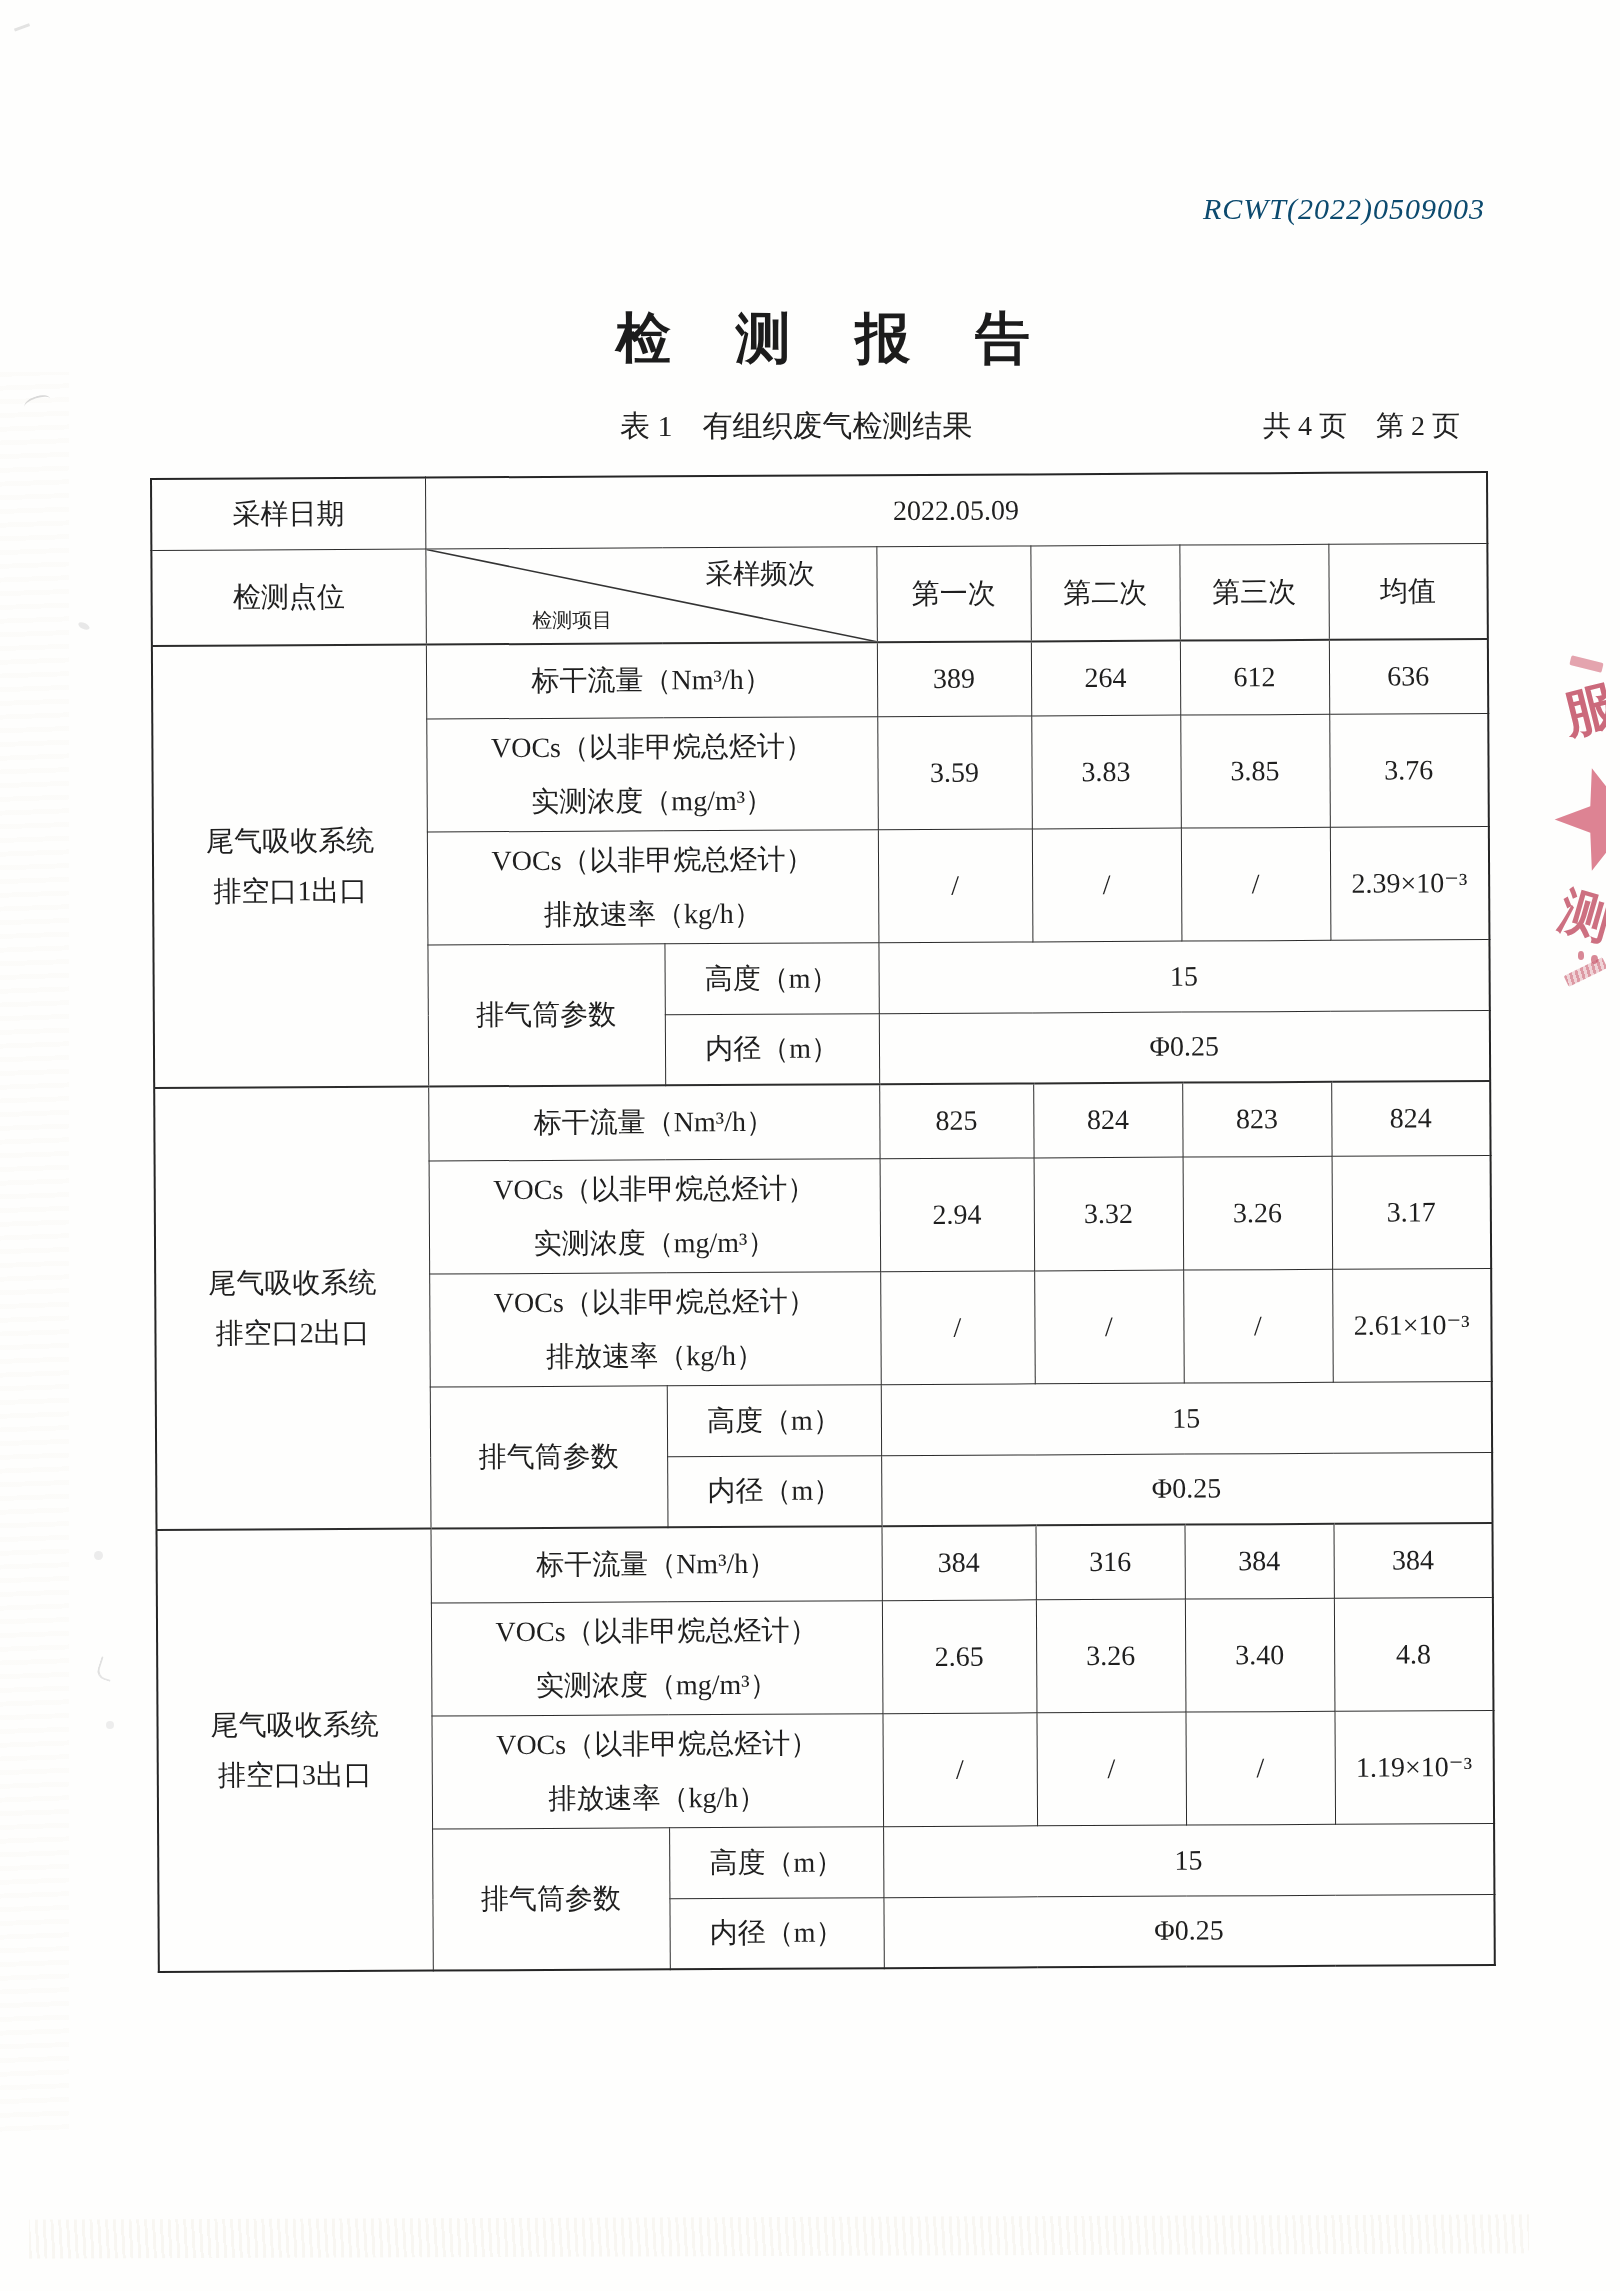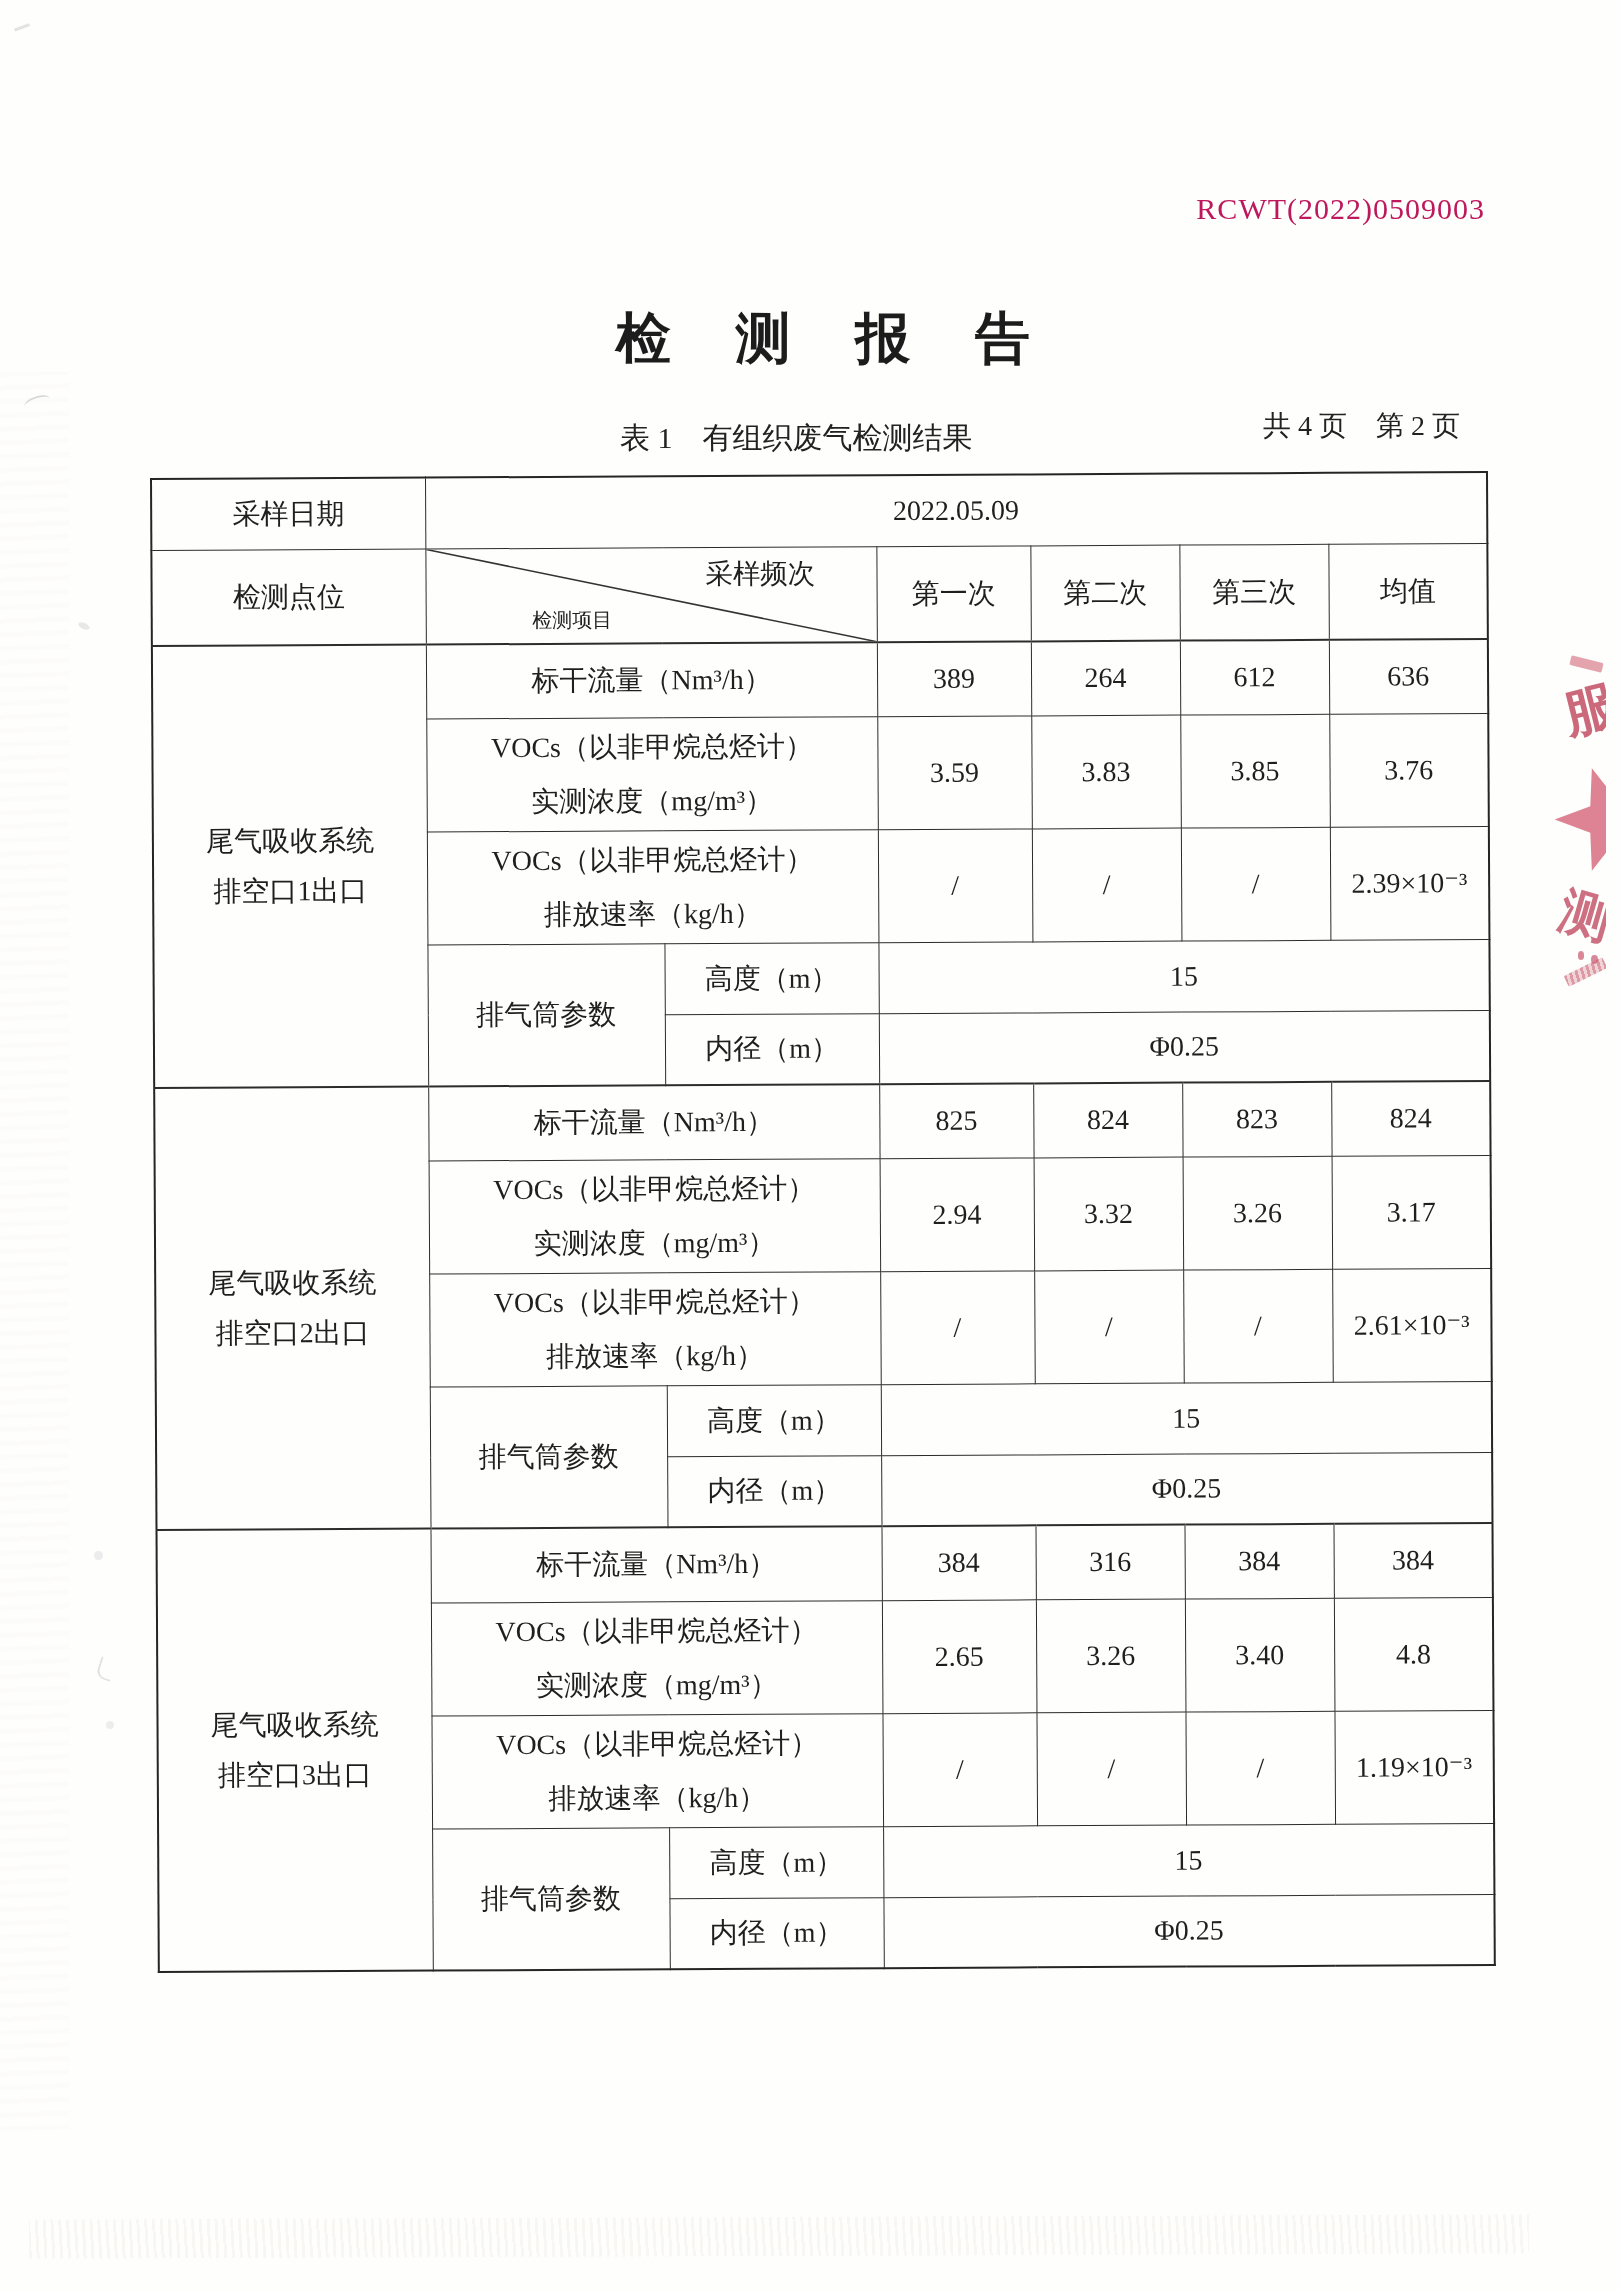--- a/index.html
+++ b/index.html
@@ -14,7 +14,7 @@
   .page{position:absolute;inset:0;overflow:hidden;}
 
   
-  .report-no{position:absolute;top:192px;right:135px;font-size:30px;letter-spacing:1px;color:#be185d;}
+  .report-no{position:absolute;top:192px;right:135px;font-size:30px;letter-spacing:1px;color:#0c4a6e;font-style:italic;}
   .company{position:absolute;top:251px;left:0;width:100%;text-align:center;font-size:36px;letter-spacing:2.9px;color:#232323;}
   .title{position:absolute;top:302px;left:25.5px;width:100%;text-align:center;
          font-size:55px;font-weight:bold;letter-spacing:25.5px;color:#1c1c1c;margin:0;}

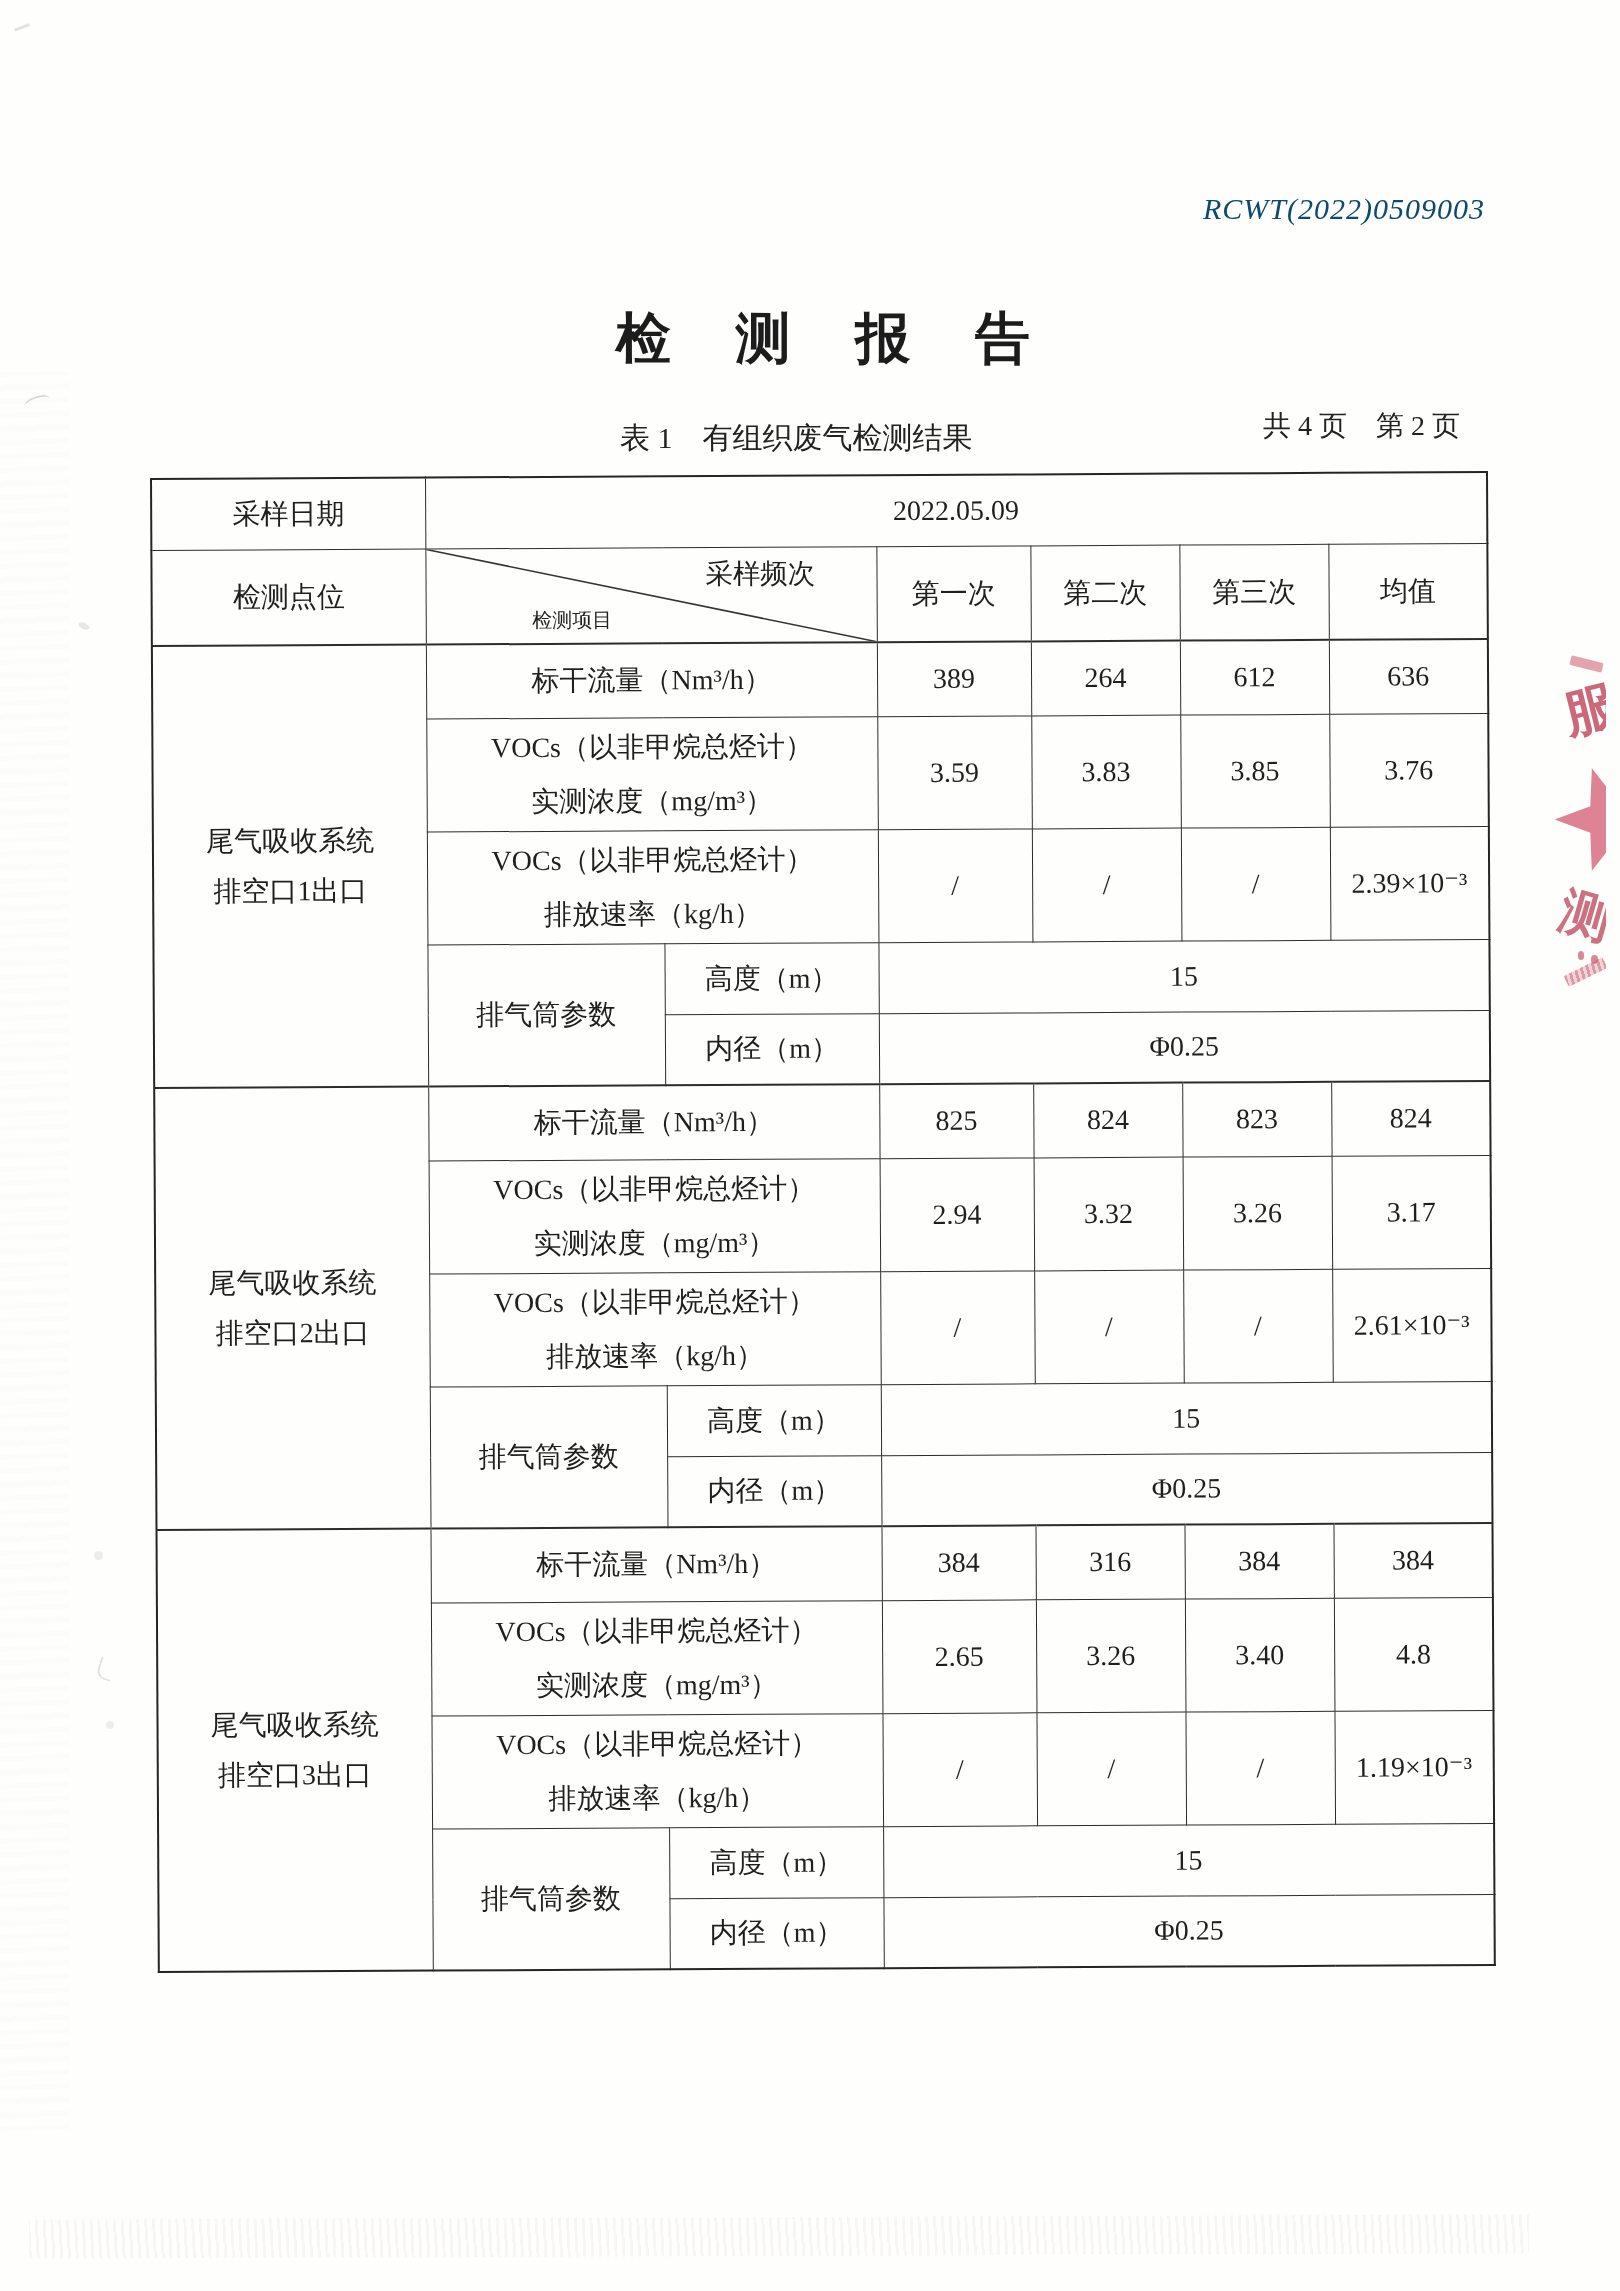--- a/index.html
+++ b/index.html
@@ -18,7 +18,7 @@
   .company{position:absolute;top:251px;left:0;width:100%;text-align:center;font-size:36px;letter-spacing:2.9px;color:#232323;}
   .title{position:absolute;top:302px;left:25.5px;width:100%;text-align:center;
          font-size:55px;font-weight:bold;letter-spacing:25.5px;color:#1c1c1c;margin:0;}
-  .caption{position:absolute;top:406px;left:620px;font-size:30px;color:#222;margin-top:12px;}
+  .caption{position:absolute;top:406px;left:620px;font-size:30px;color:#222;}
   .pageinfo{position:absolute;top:407px;right:160px;font-size:28px;color:#222;}
   .pageinfo .gap{display:inline-block;width:29px;}
 

